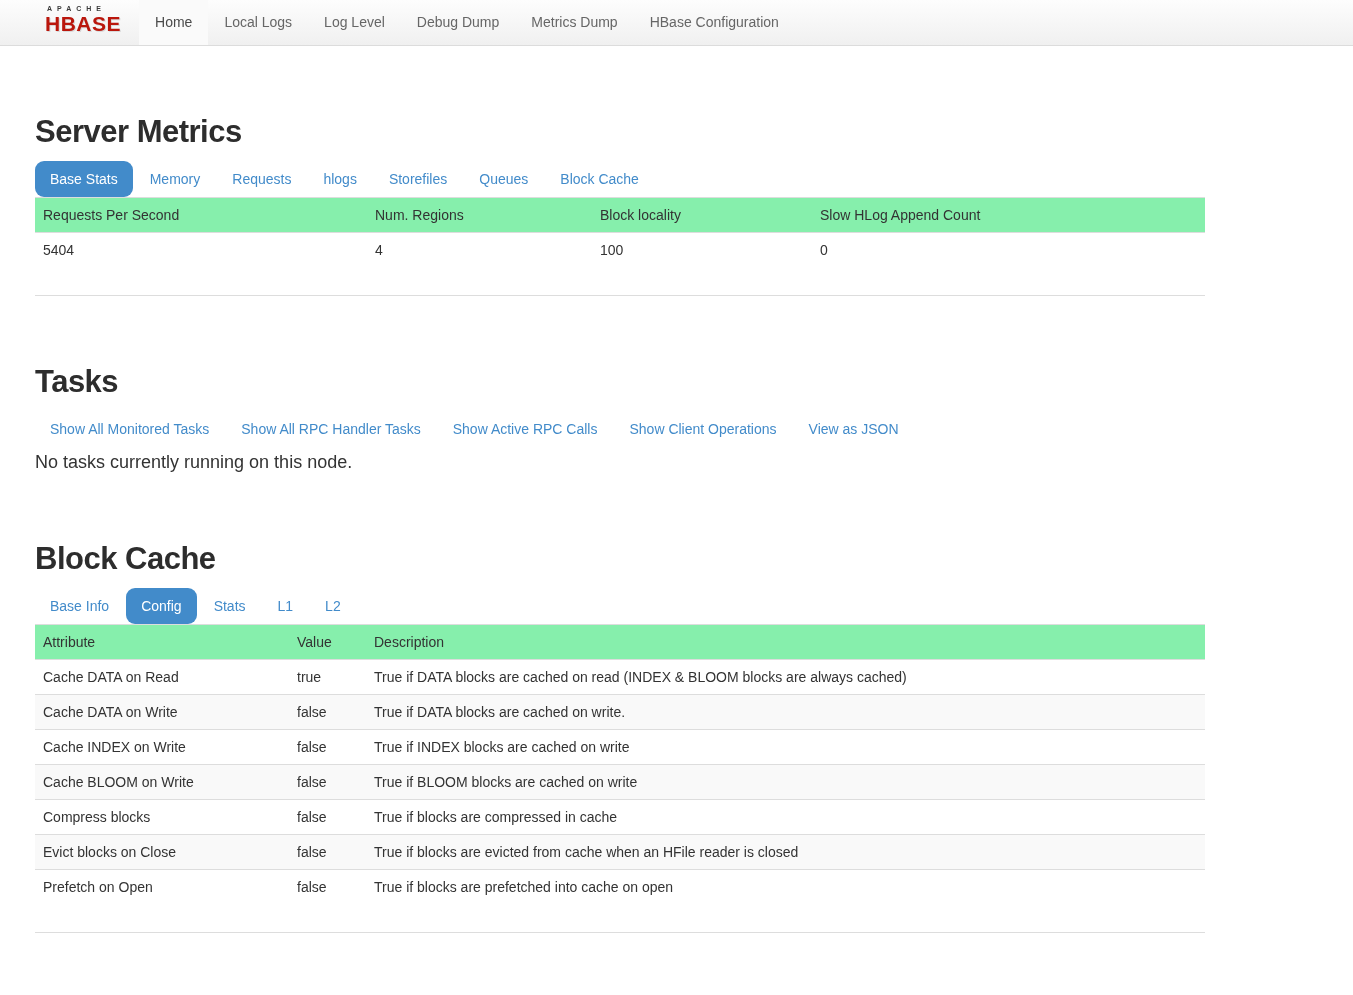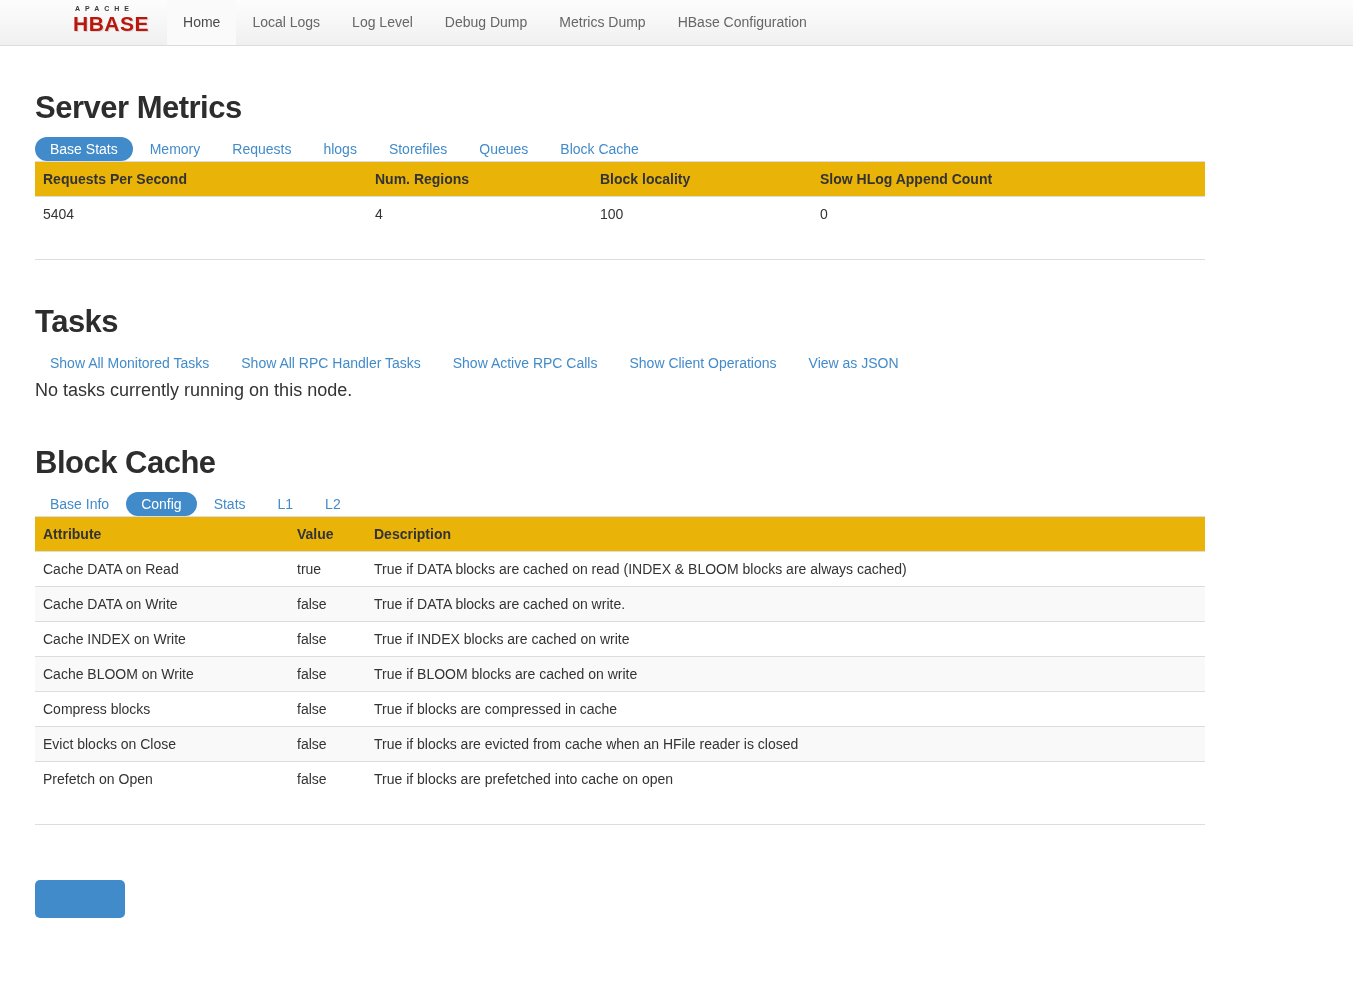--- a/index.html
+++ b/index.html
@@ -25,7 +25,6 @@
     padding: 0 18px 6px 45px;
     line-height: 1;
     cursor: default;
-    margin-left: 28px;
   }
   .brand .apache {
     font-size: 7px; font-weight: bold; letter-spacing: 5px;

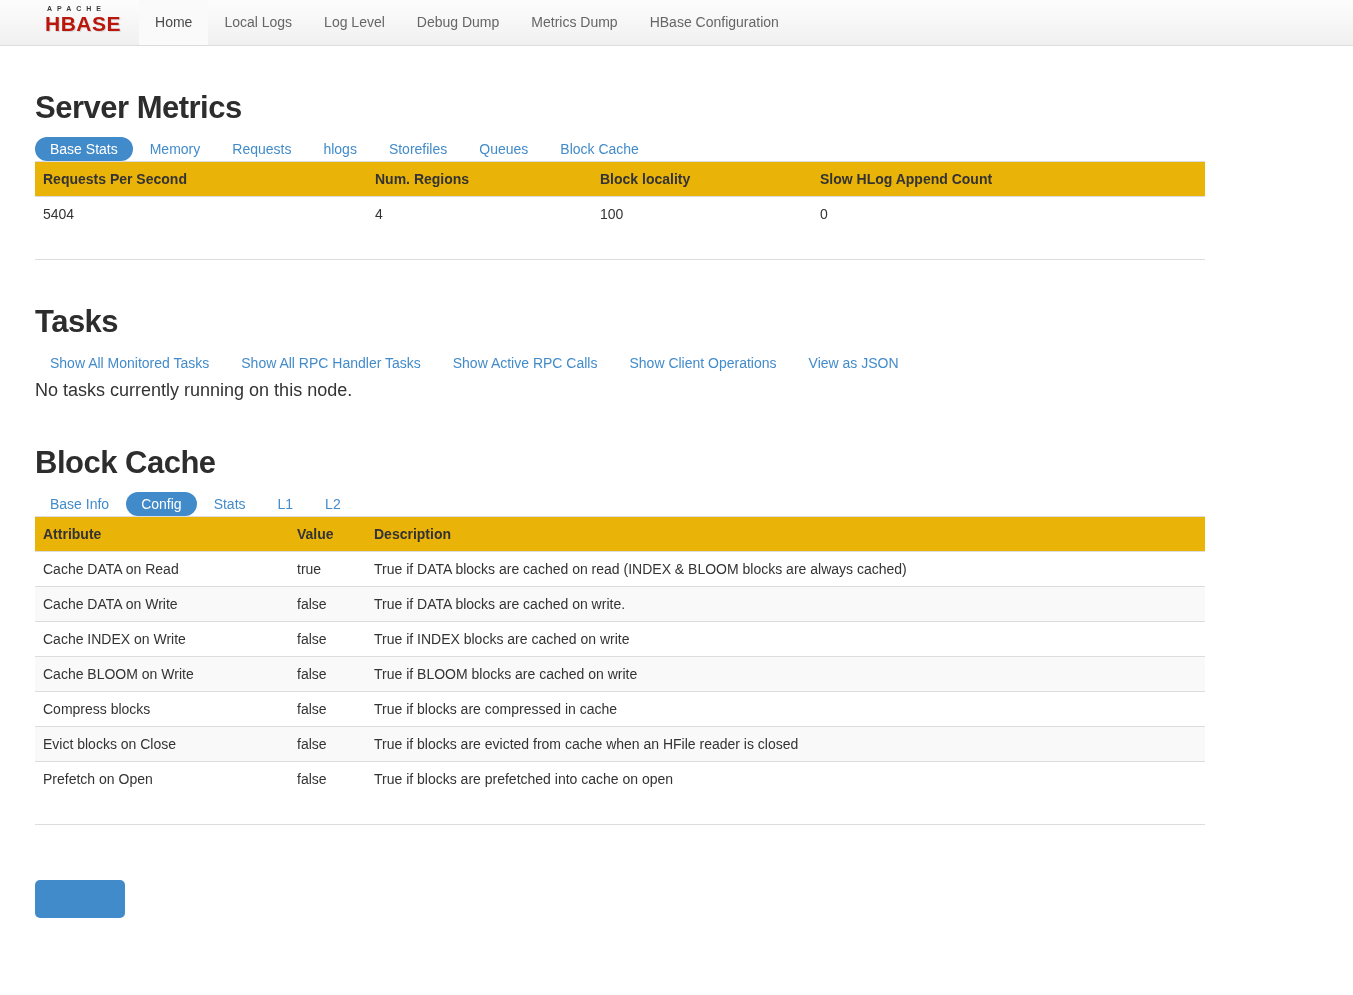--- a/index.html
+++ b/index.html
@@ -50,7 +50,7 @@
   
   .container { width: 1170px; margin-left: 35px; }
 
-  .section { margin-top: 44px; }
+  .section { margin-top: 68px; }
   .section h2 {
     font-size: 31px; font-weight: bold; color: #2d2d2d;
     letter-spacing: -0.5px;

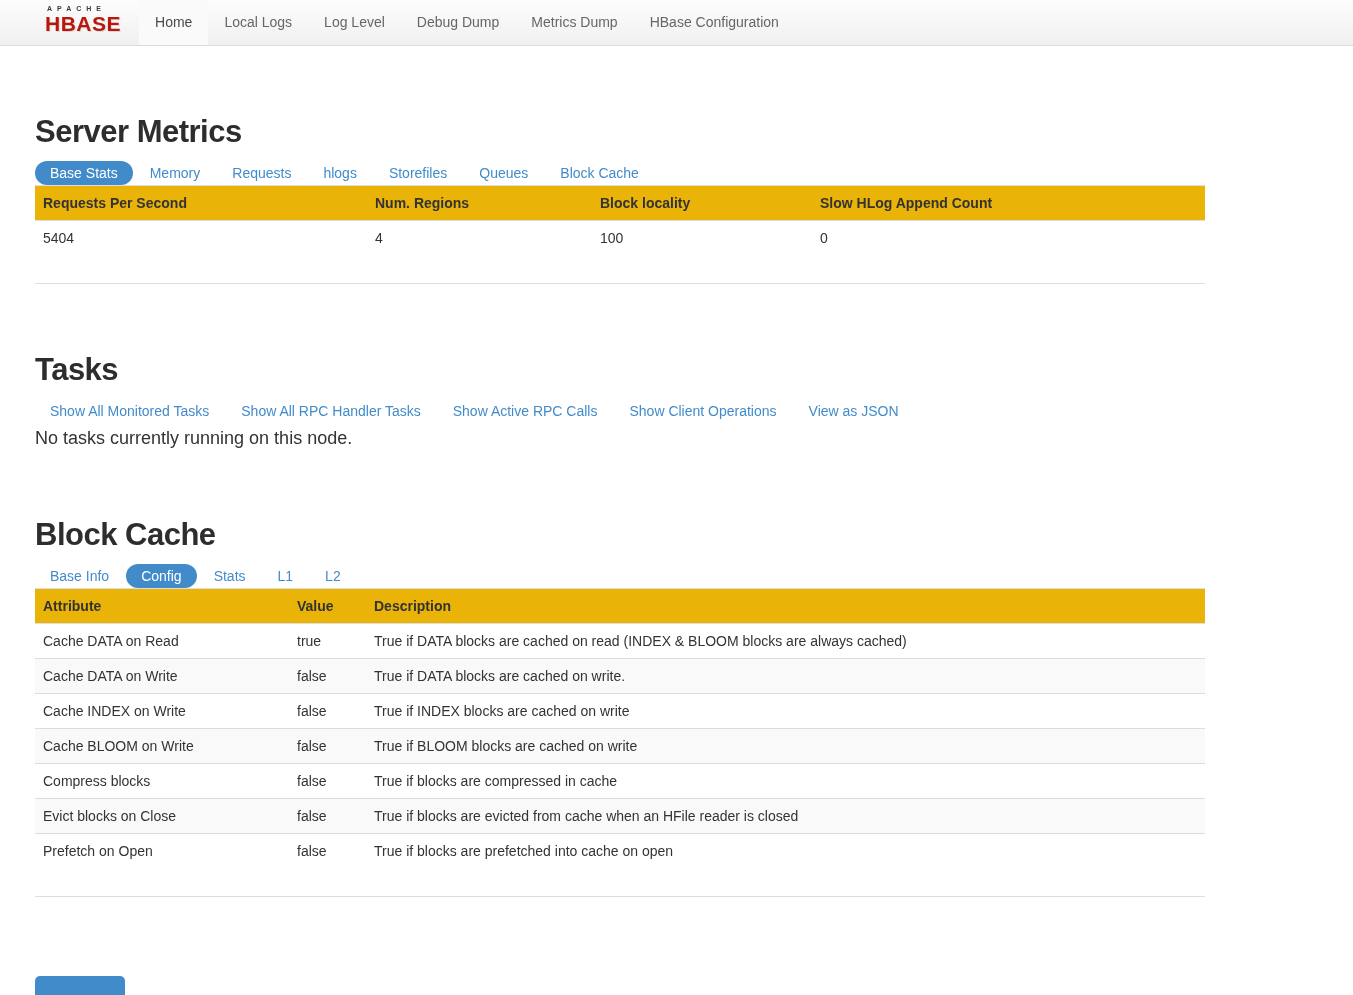--- a/index.html
+++ b/index.html
@@ -62,7 +62,7 @@
   }
   .pills li { margin-right: 2px; }
   .pills a {
-    display: block; padding: 4px 15px; border-radius: 14px;
+    display: block; padding: 10px 15px; border-radius: 9px;
     color: #428bca; text-decoration: none; font-size: 14px;
     white-space: nowrap;
   }

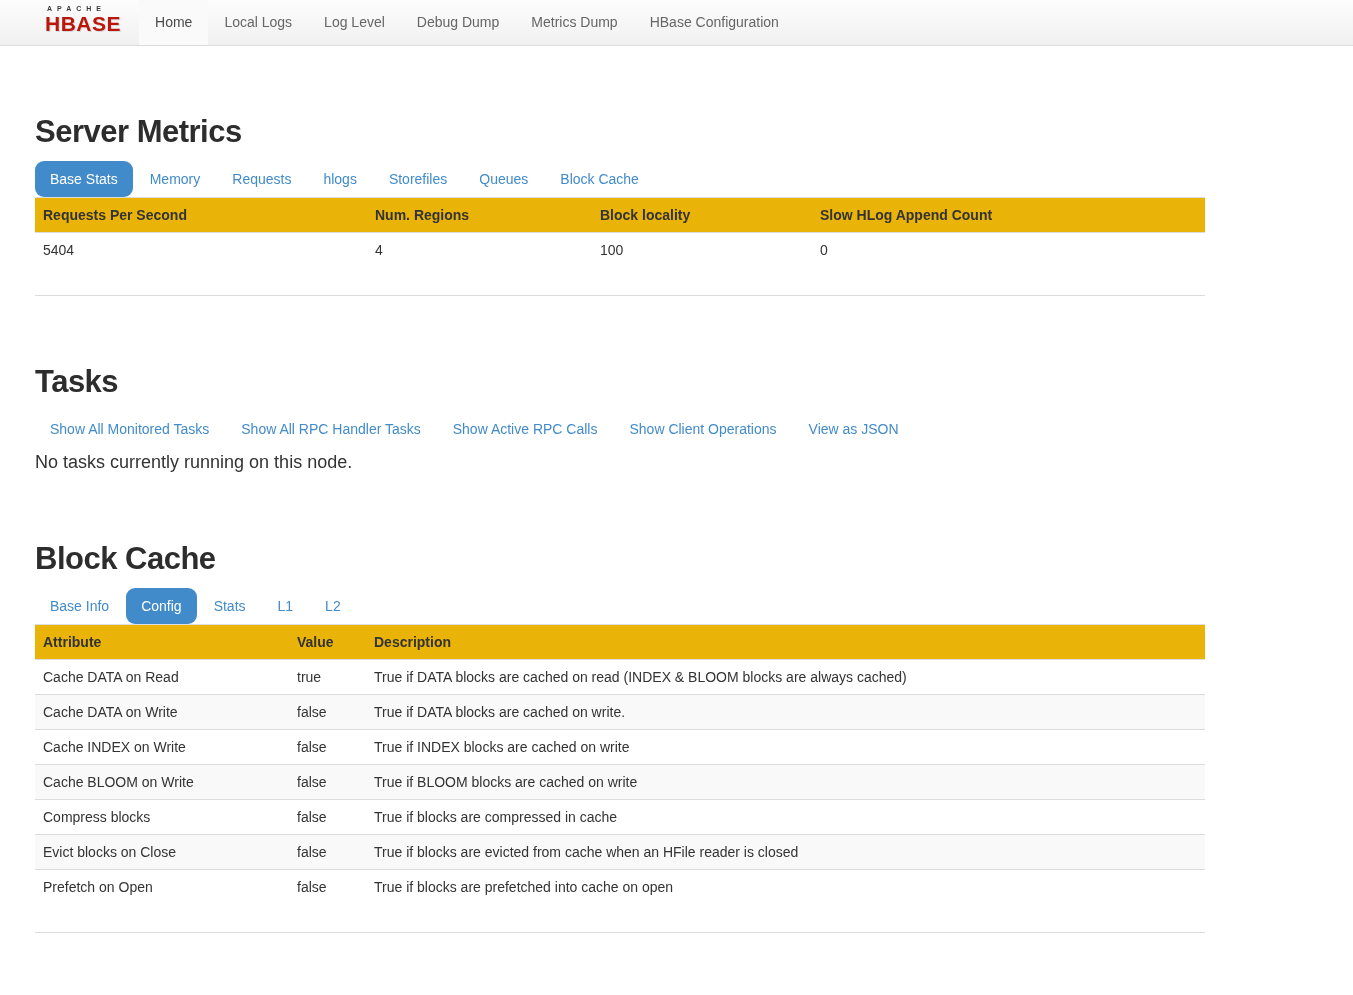--- a/index.html
+++ b/index.html
@@ -75,7 +75,7 @@
     text-align: left; padding: 9px 8px; font-size: 14px;
     border-top: 1px solid #dddddd; vertical-align: top;
   }
-  thead th { background: #eab308; font-weight: bold; color: #333; }
+  thead th { background: #86efac; font-weight: normal; color: #333; }
   tbody tr:nth-child(even) td { background: #f9f9f9; }
 
   

